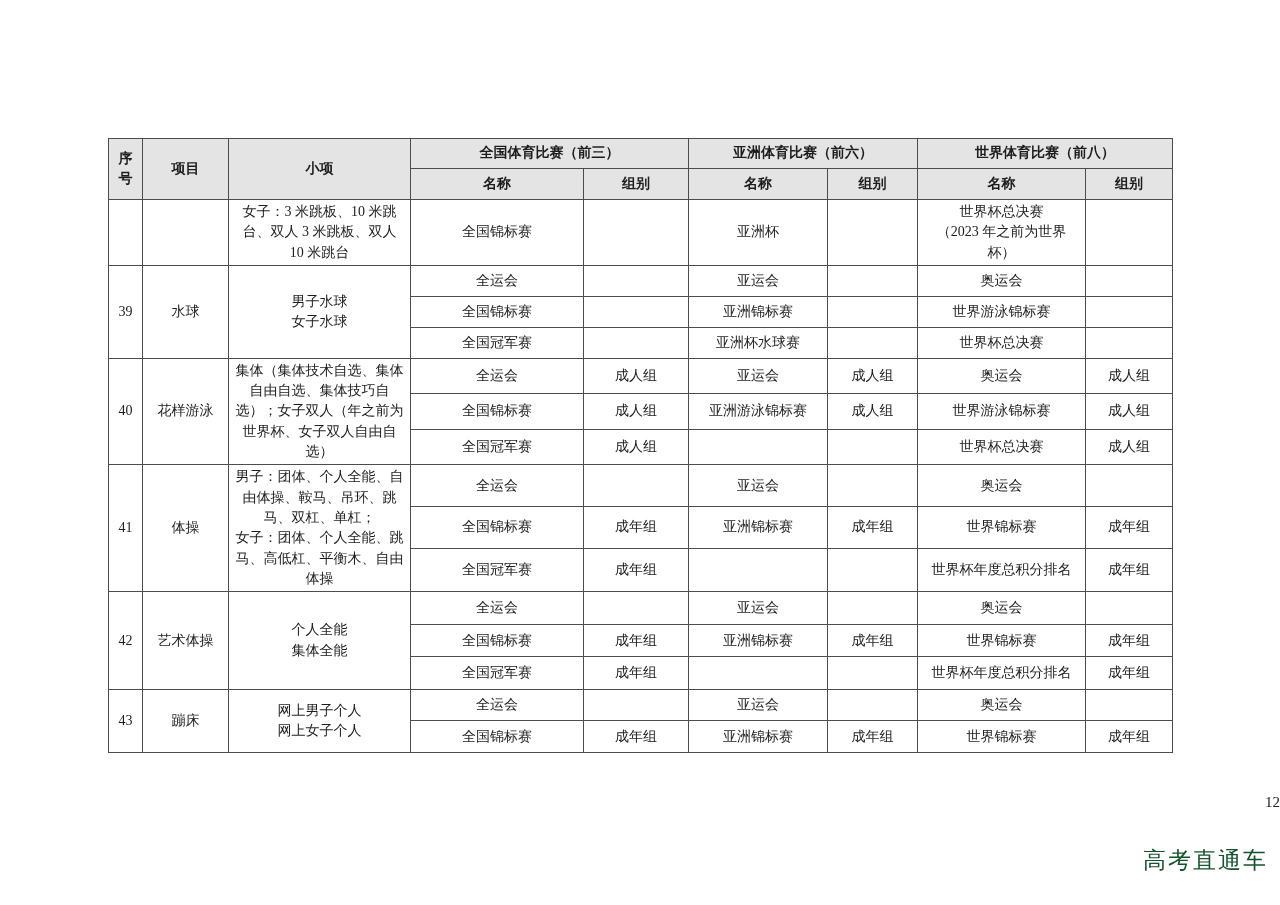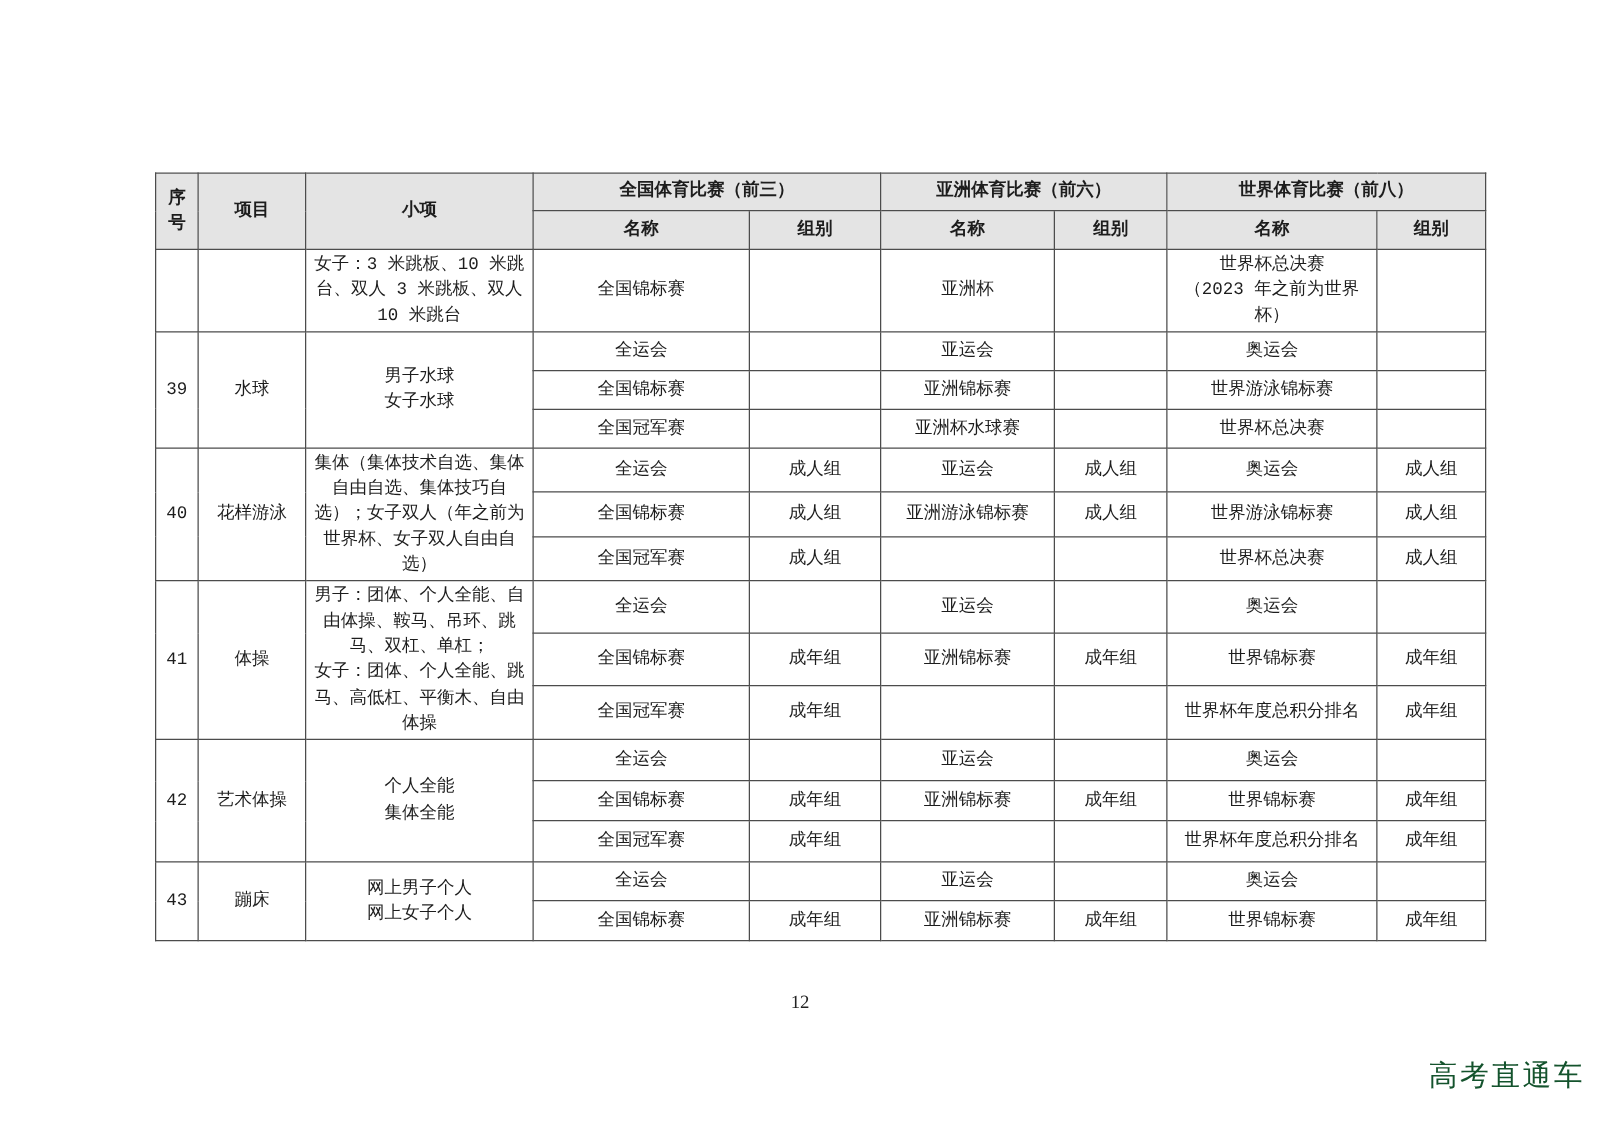--- a/index.html
+++ b/index.html
@@ -12,11 +12,10 @@
     overflow:hidden;
   }
   table.comp {
-    position:absolute; left:124px; top:138px;
+    position:absolute; left:108px; top:138px;
     width:1064px;
     border-collapse:collapse;
     table-layout:fixed;
-    font-family:Liberation Mono, monospace;
   }
   .comp th, .comp td {
     border:1px solid #4c4c4c;

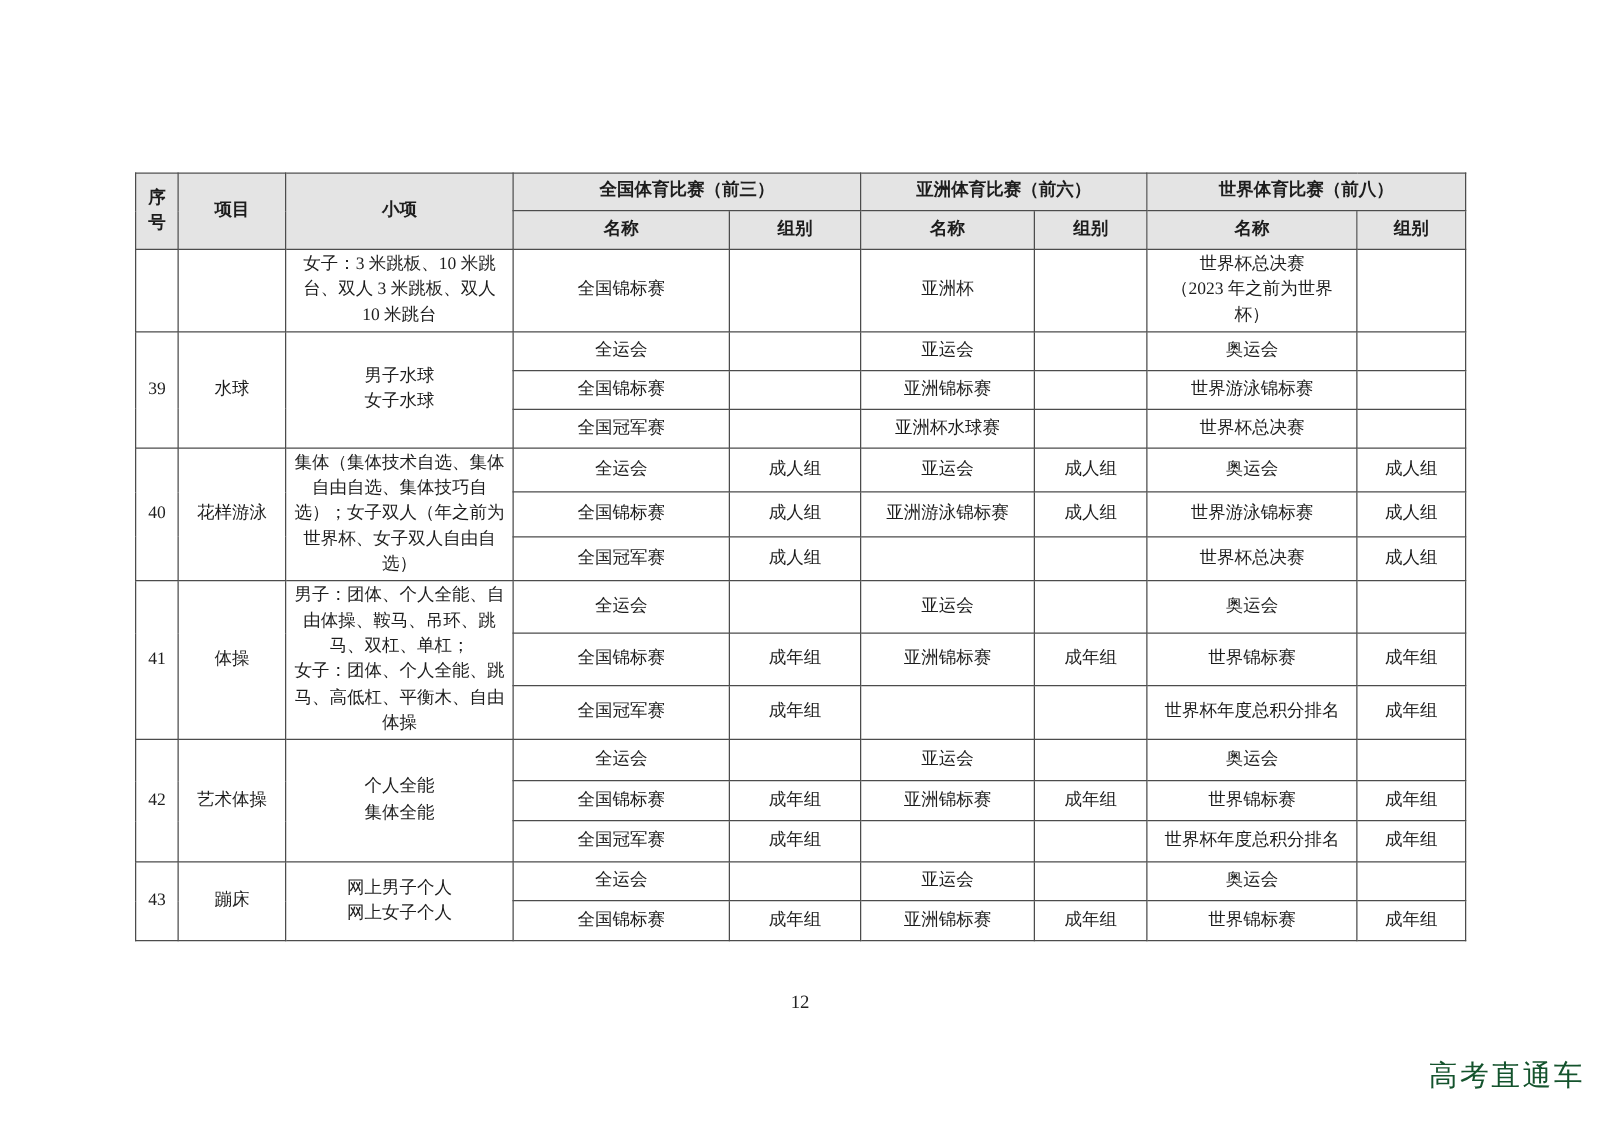--- a/index.html
+++ b/index.html
@@ -40,7 +40,7 @@
   .evt-left { text-align:left; text-align:justify; padding:2px 7px;margin-left:47px; }
   .pageno {
     position:absolute; left:0; top:794px; width:1280px;
-    text-align:center; font-size:15px; color:#222;
+    text-align:right; font-size:15px; color:#222;
   }
   .watermark {
     position:absolute; left:1143px; top:845px;

